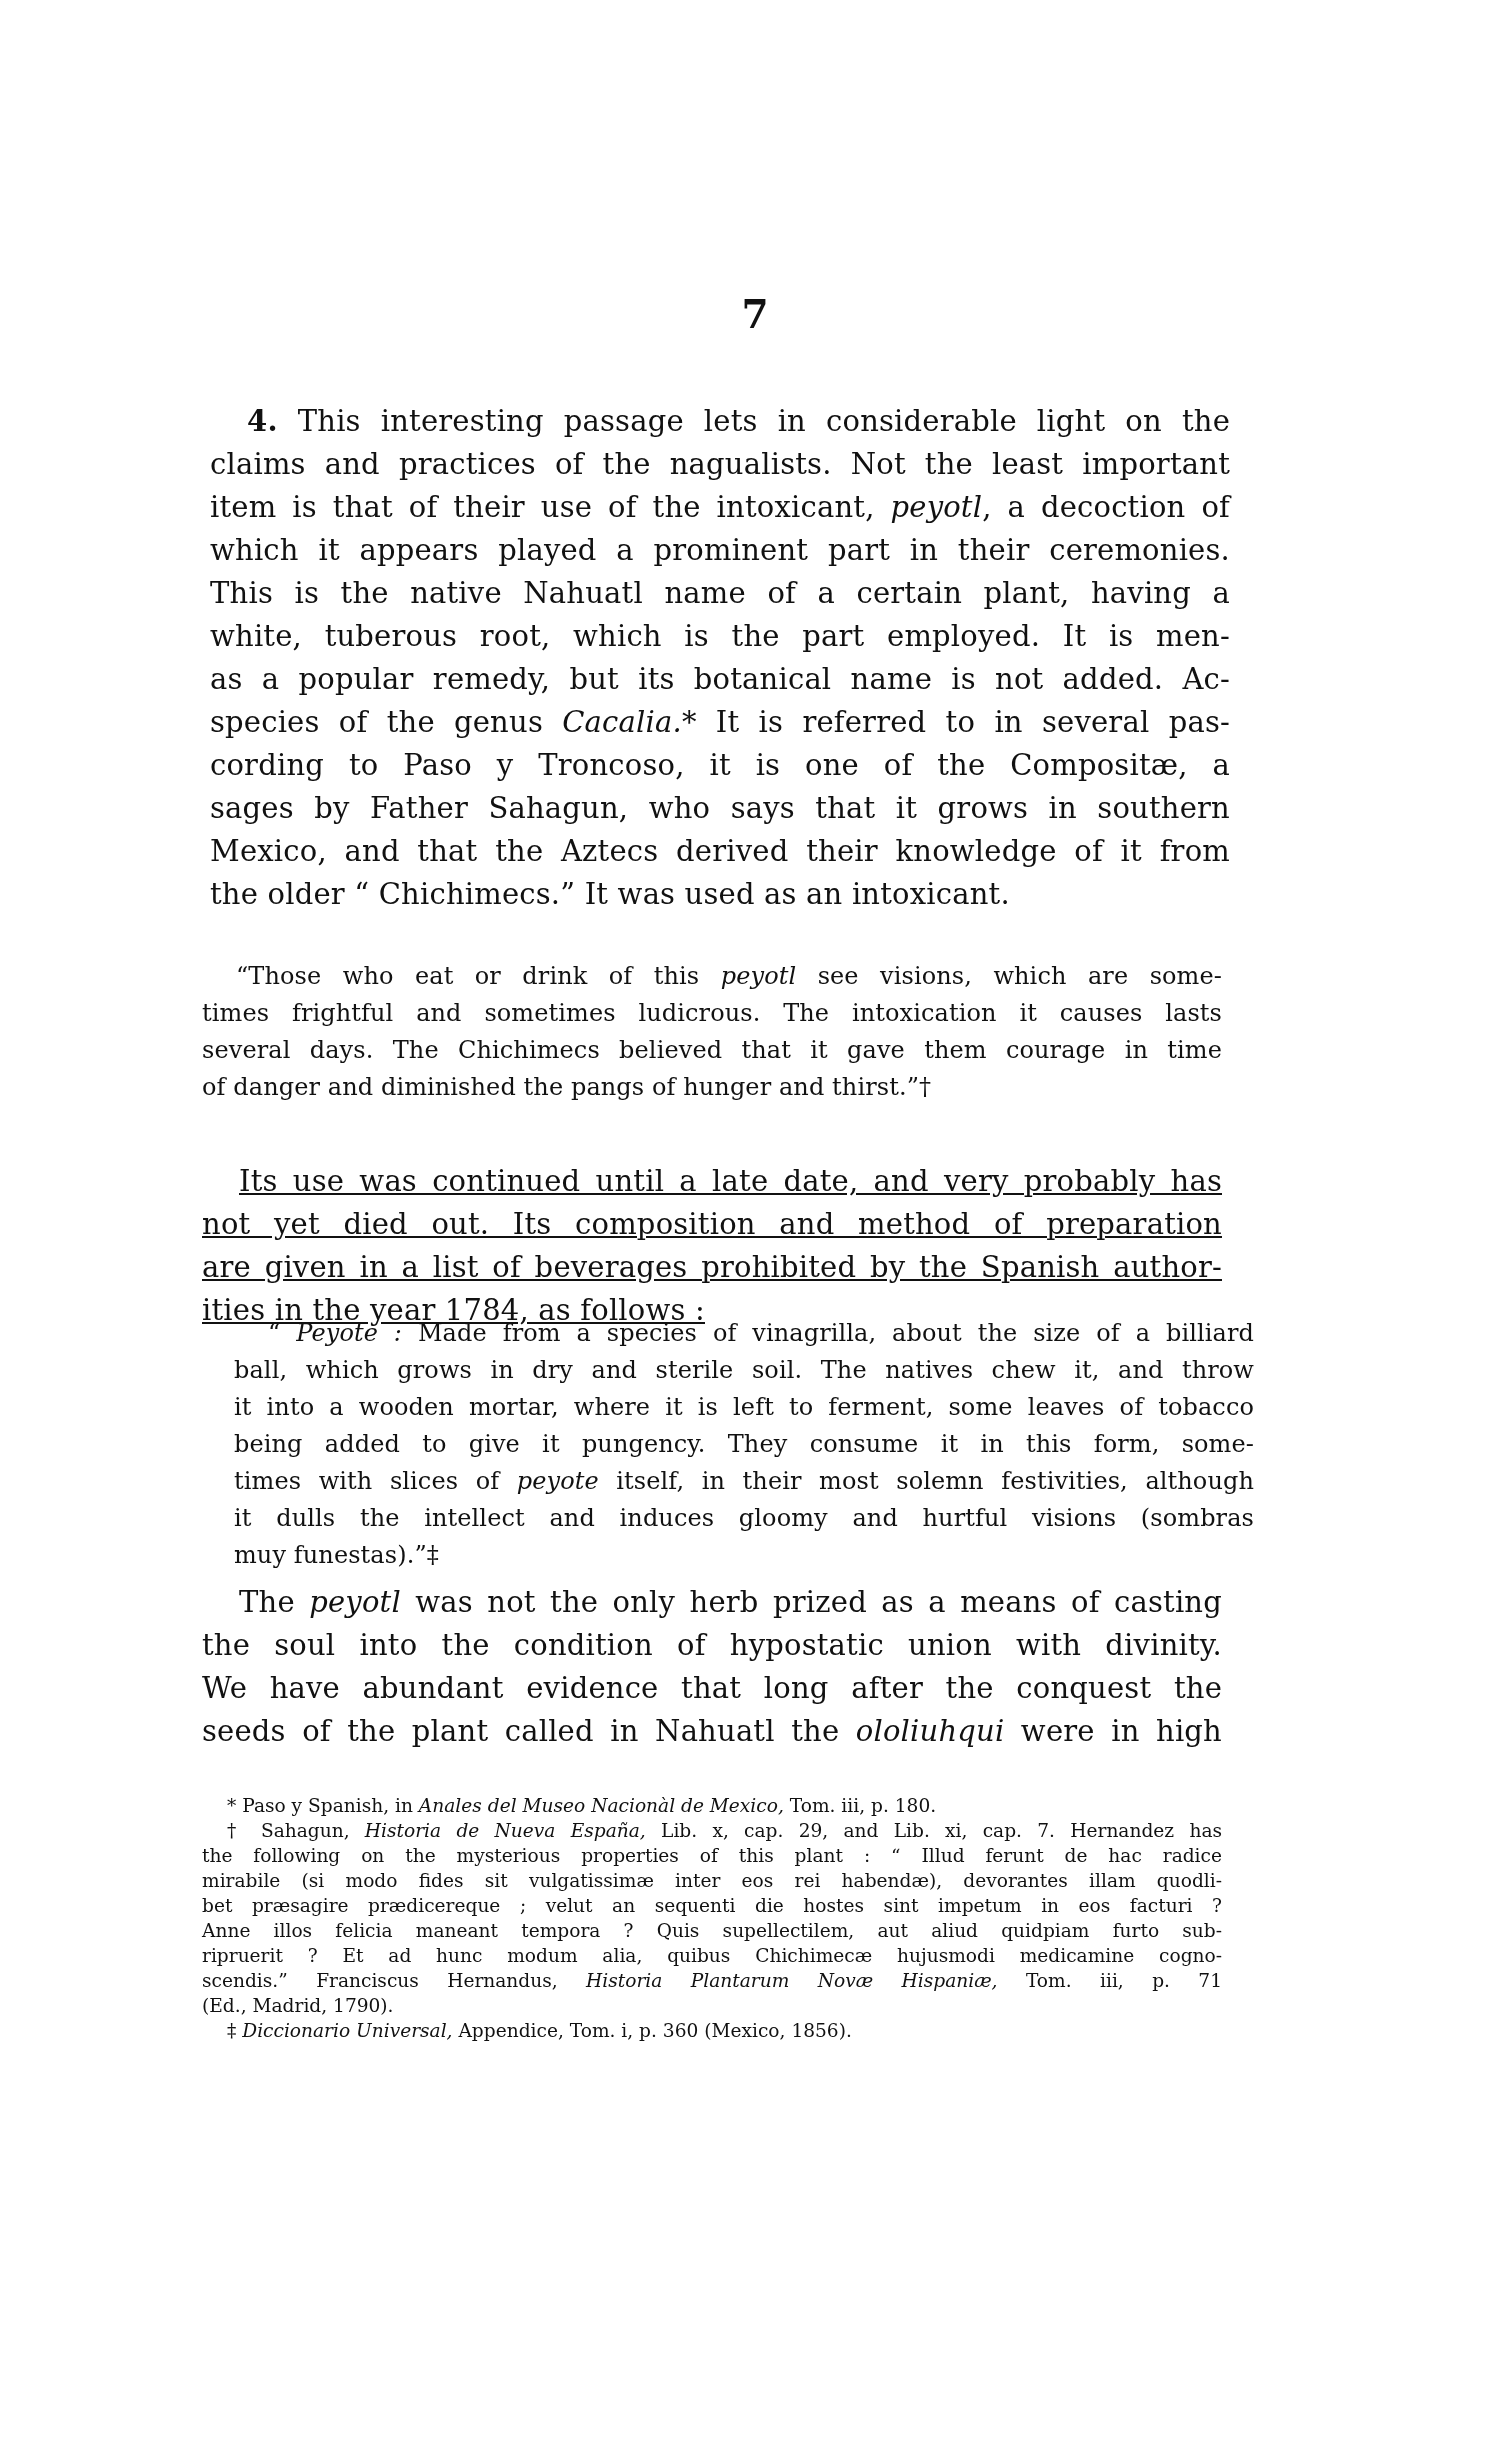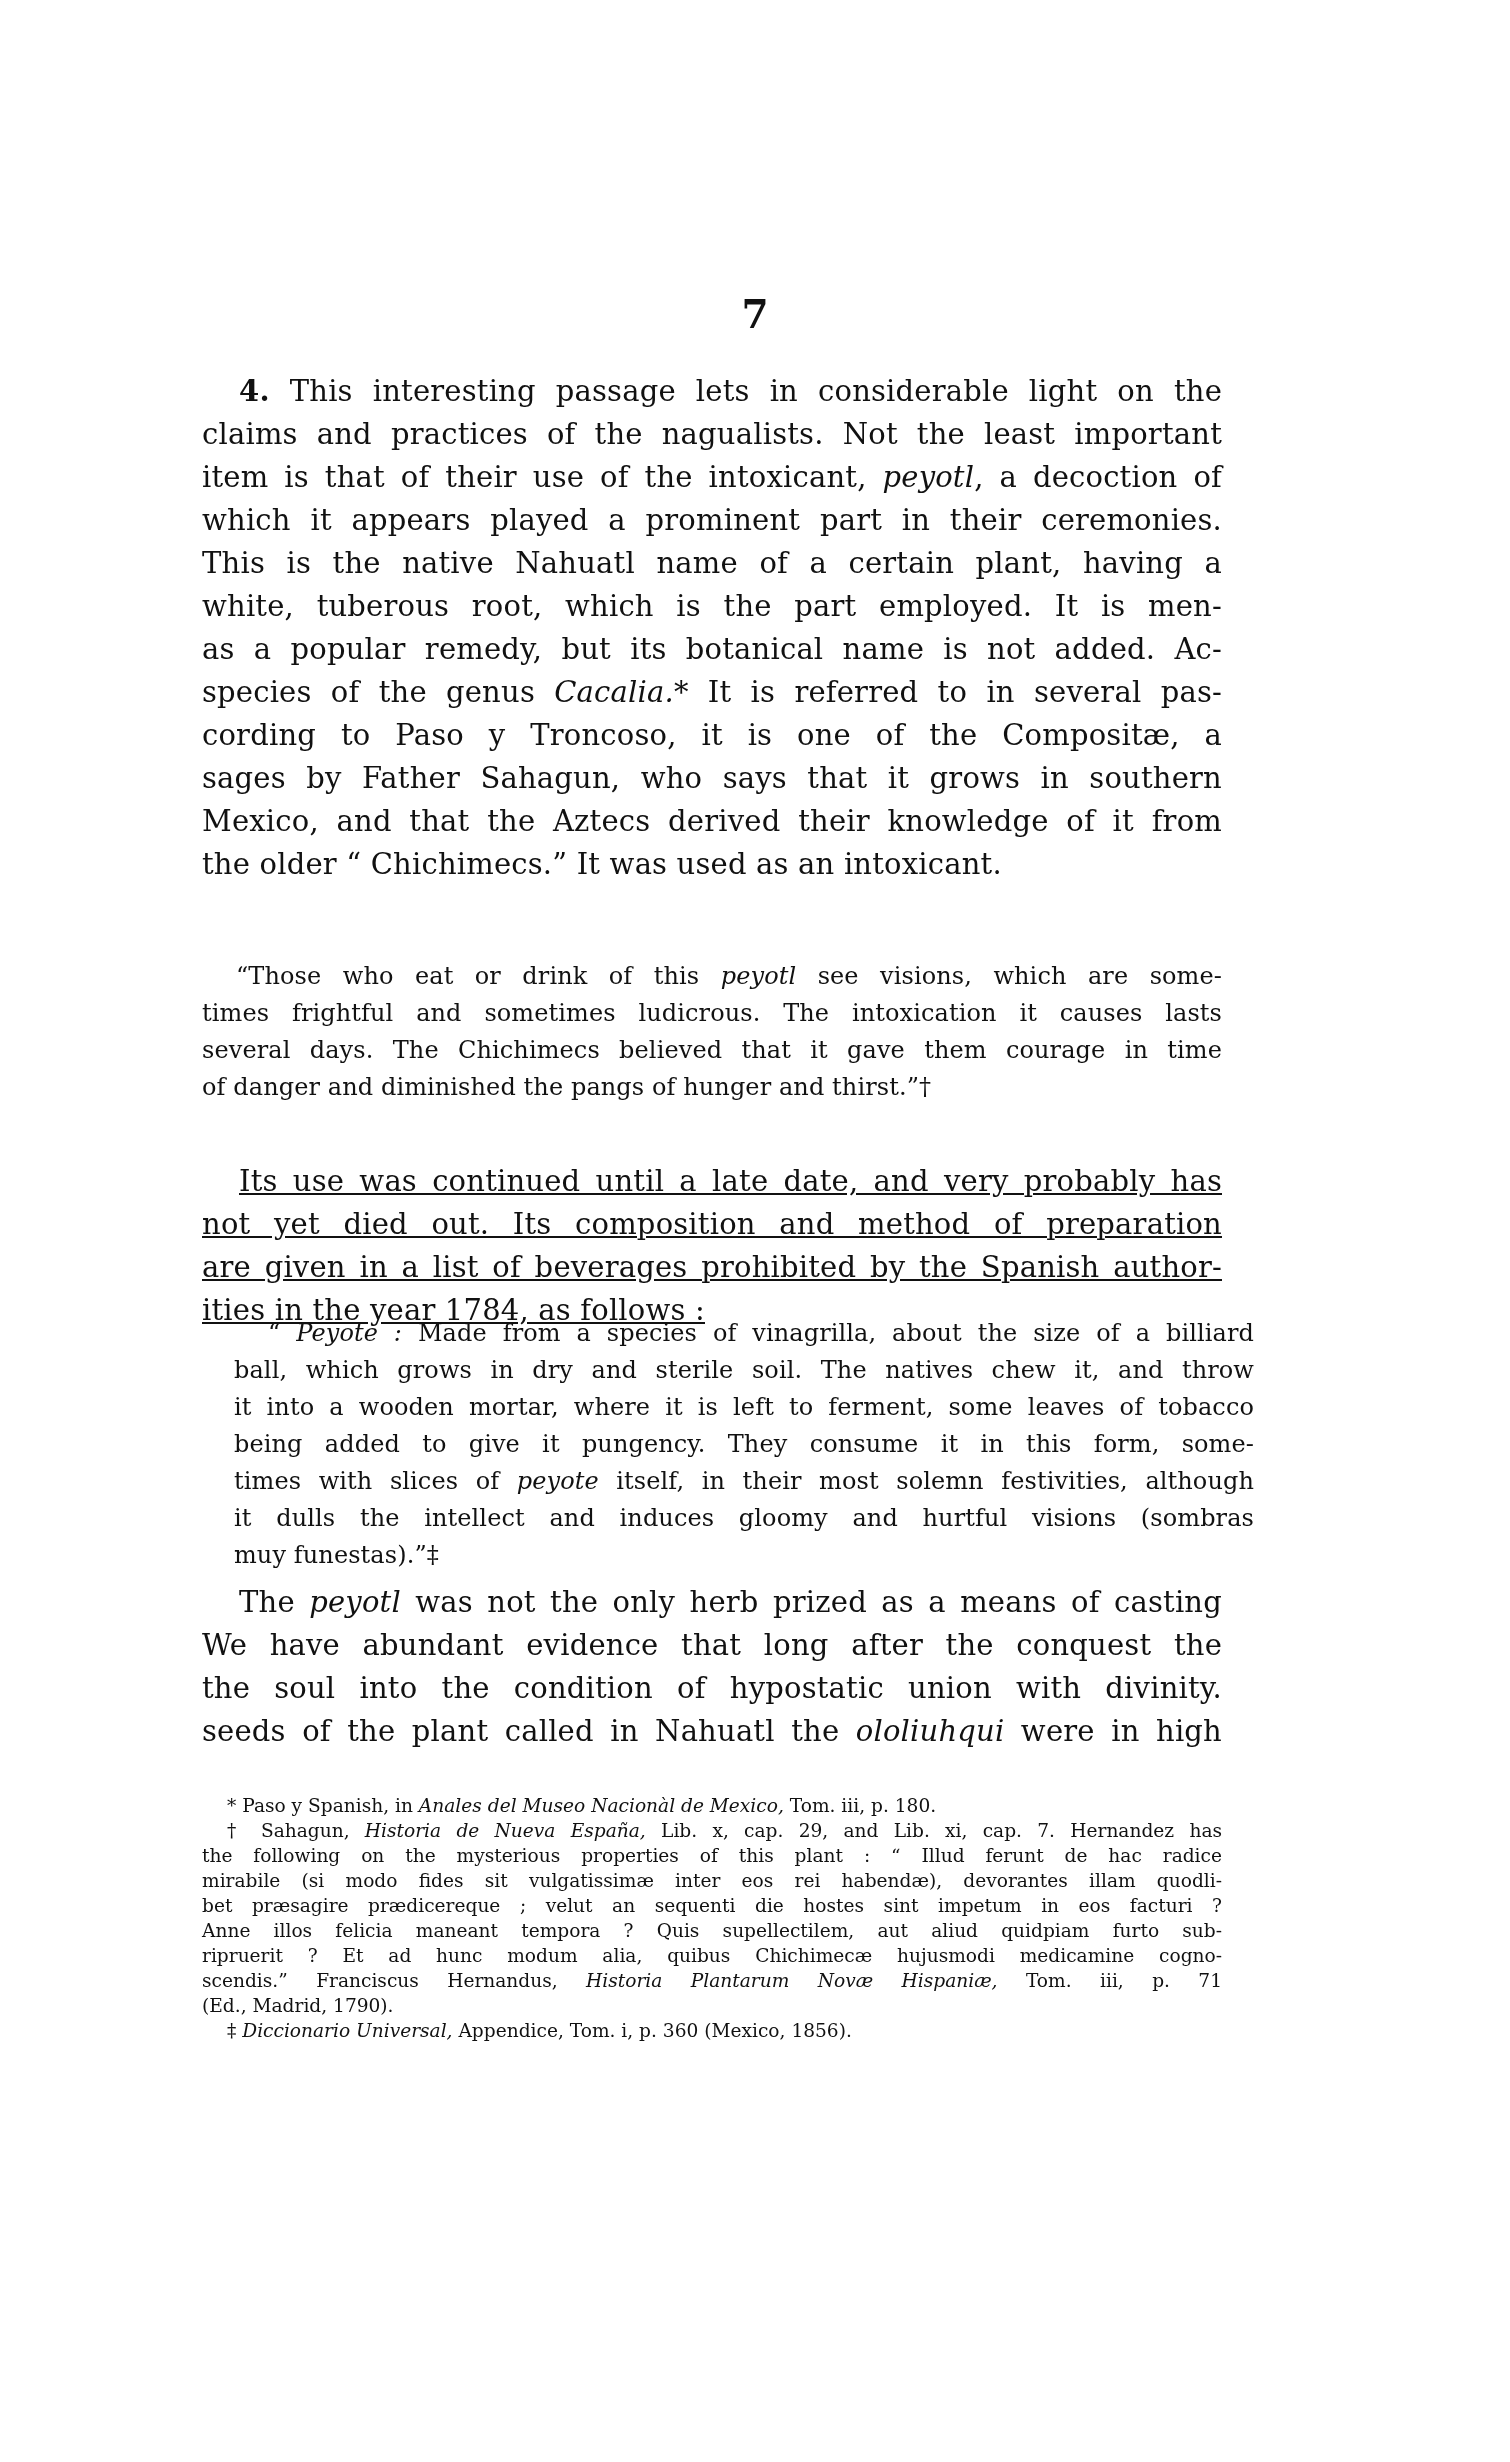--- a/index.html
+++ b/index.html
@@ -16,7 +16,7 @@
   .foot-text .line.indent { padding-left: 25px; }
   i, .it { font-style: italic; }
   b, .bold { font-weight: bold; }
-  #para1 { top: 370px; }
+  #para1 { top: 400px; margin-left: 8px; }
   #quote1 { top: 958px; }
   #para2 { top: 1160px; text-decoration: underline; }
   #quote2 { top: 1315px; margin-left: 32px; }

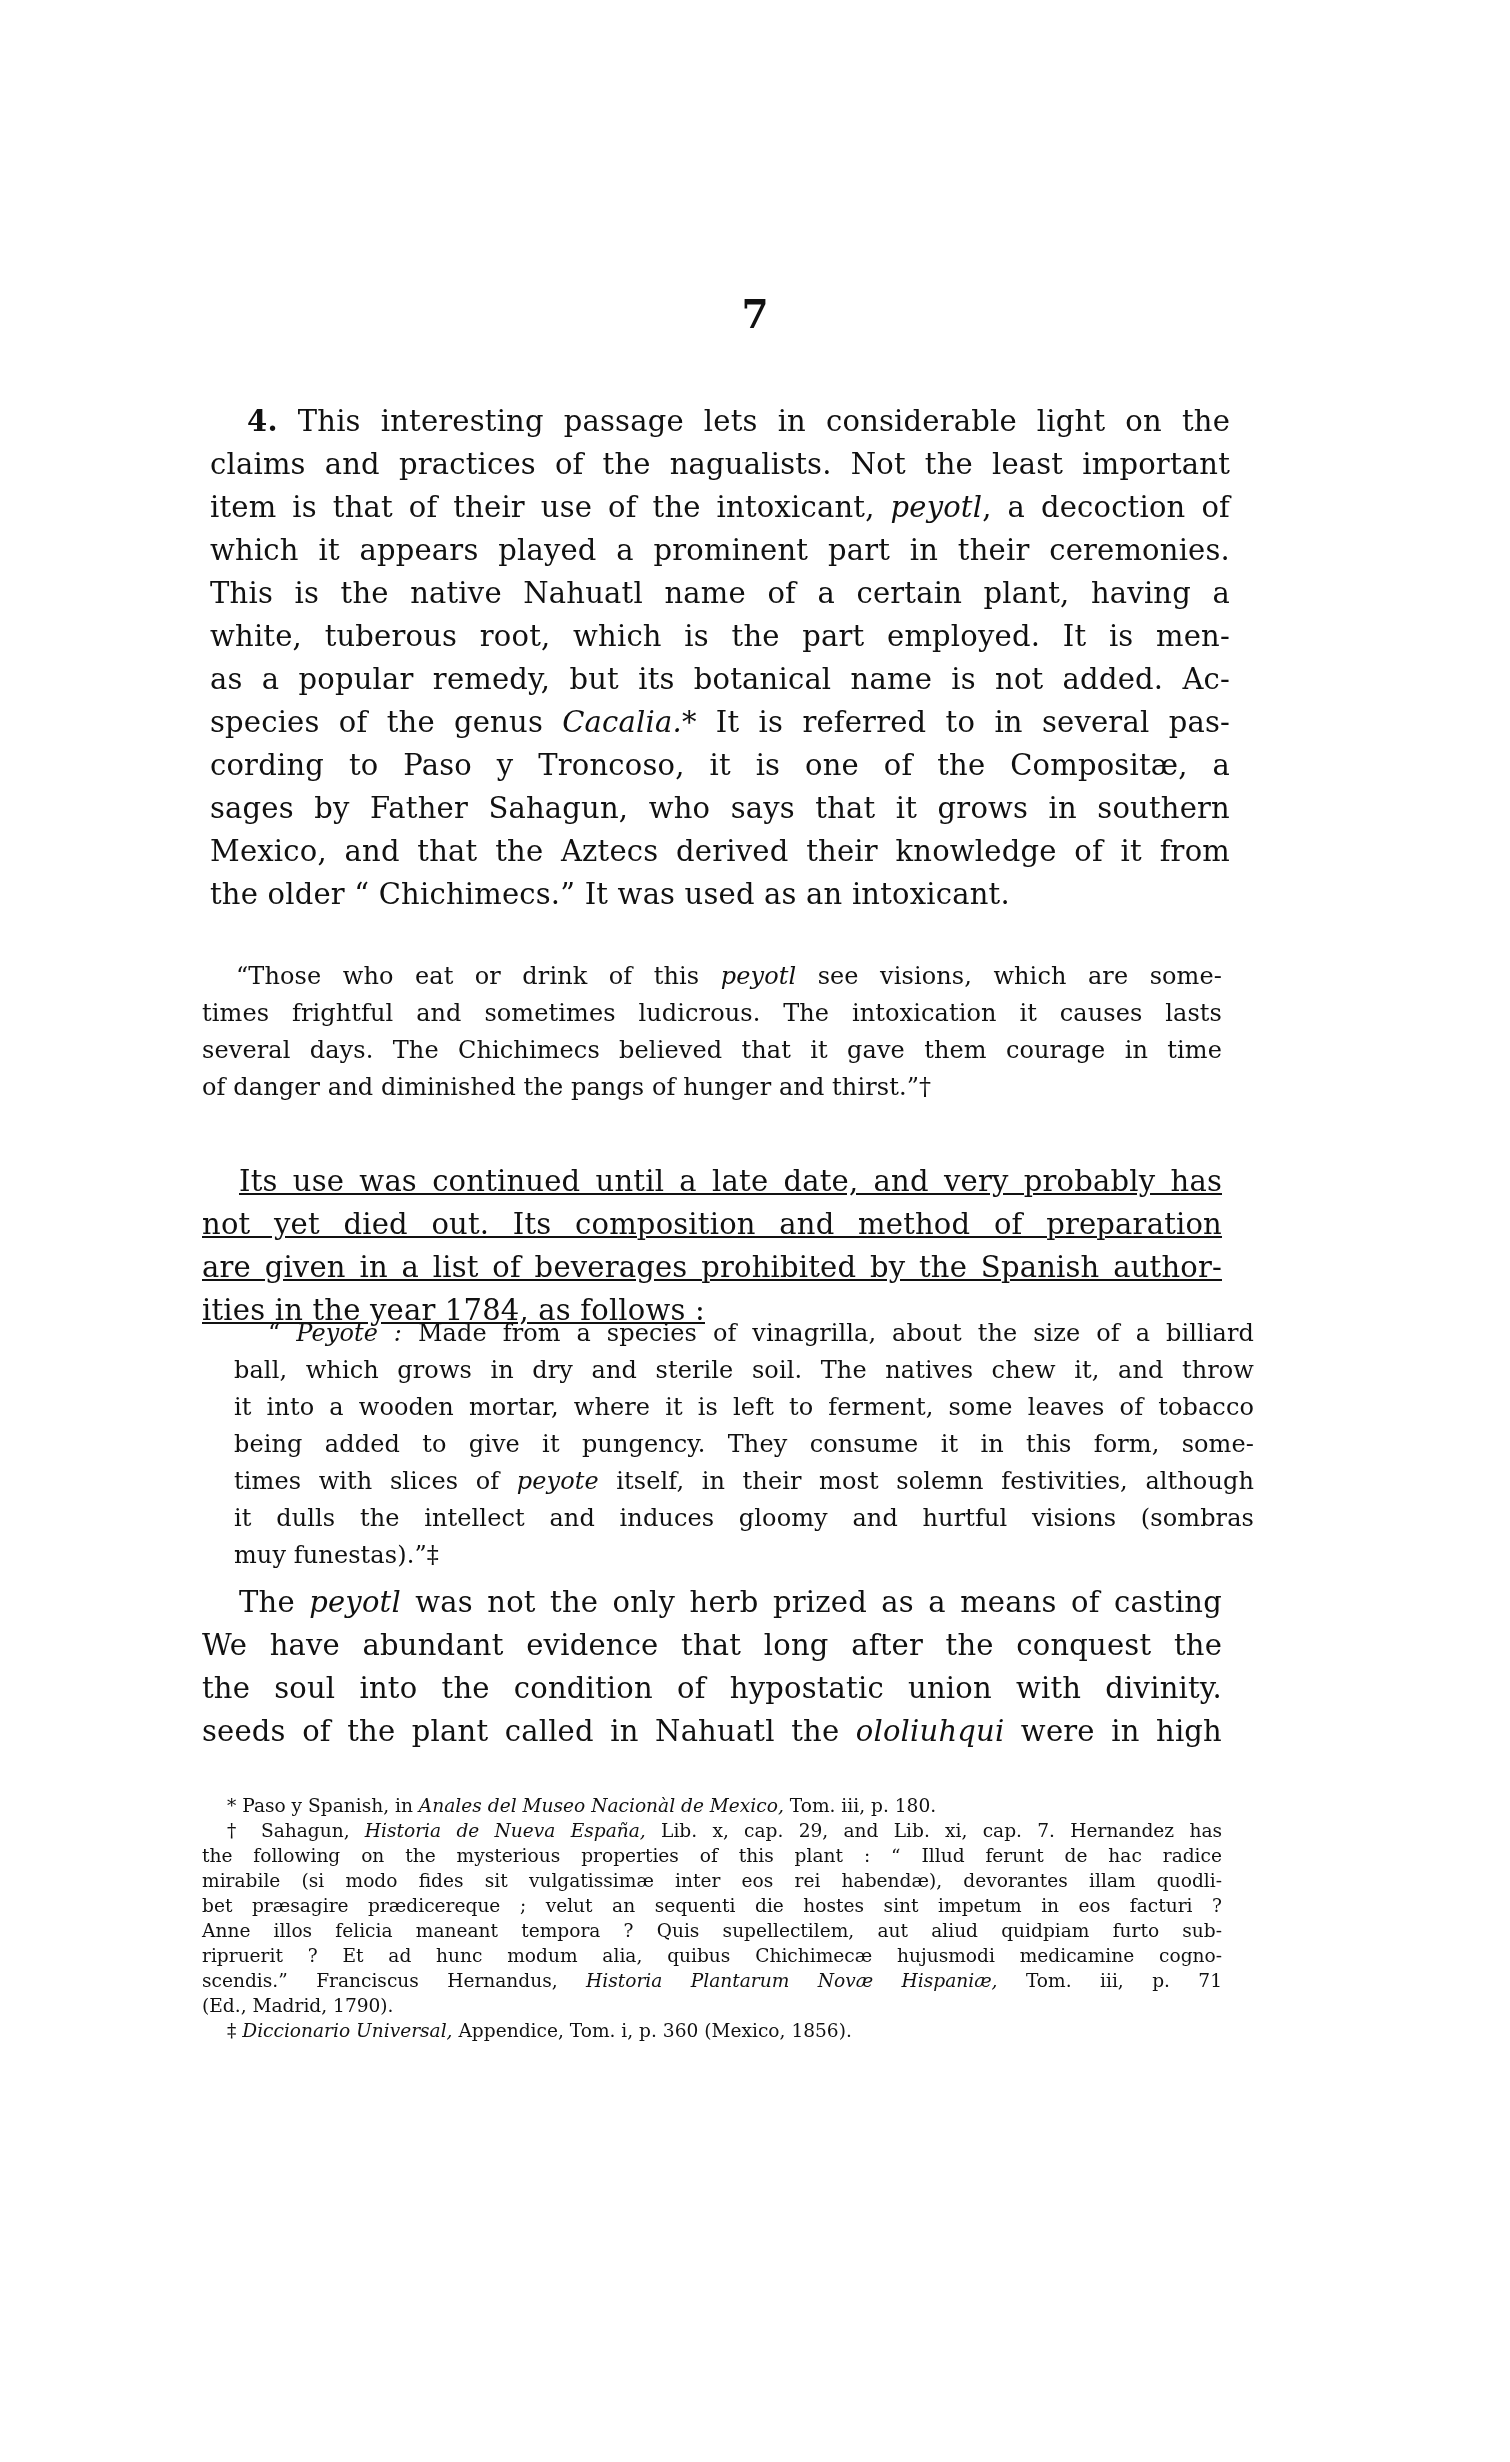--- a/index.html
+++ b/index.html
@@ -65,8 +65,8 @@
   </div>
 <div class="block body-text" id="para3">
     <div class="line indent"><span>The </span><span class="it">peyotl</span><span> was not the only herb prized as a means of casting</span></div>
+    <div class="line"><span>the soul into the condition of hypostatic union with divinity.</span></div>
     <div class="line"><span>We have abundant evidence that long after the conquest the</span></div>
-    <div class="line"><span>the soul into the condition of hypostatic union with divinity.</span></div>
     <div class="line"><span>seeds of the plant called in Nahuatl the </span><span class="it">ololiuhqui</span><span> were in high</span></div>
   </div>
 <div class="block foot-text" id="footnotes">

